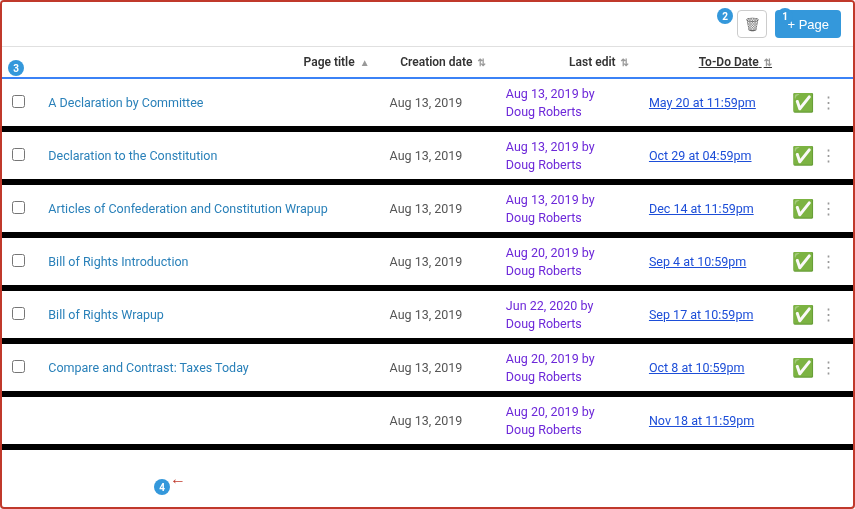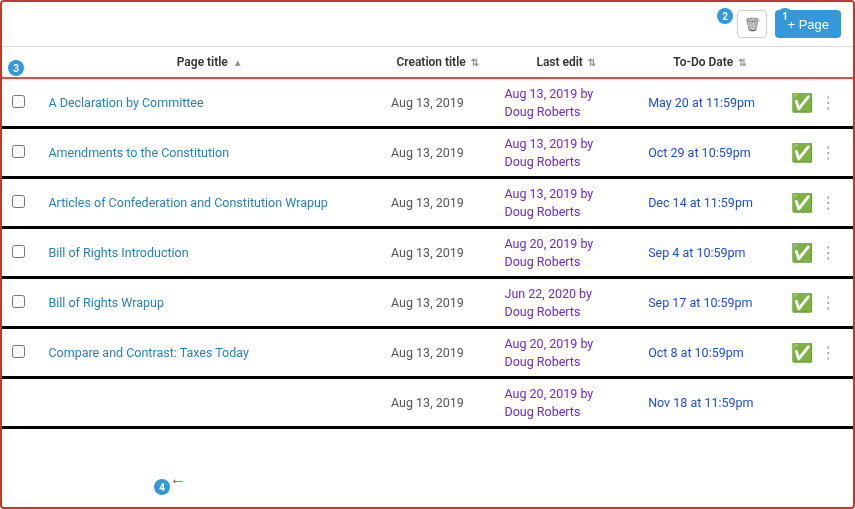--- a/index.html
+++ b/index.html
@@ -128,12 +128,12 @@
       border-collapse: collapse;
     }
     thead th {
-      text-align: center;
+      text-align: right;
       padding: 8px 10px;
       font-size: 12px;
       font-weight: 600;
       color: #333;
-      border-bottom: 2px solid #ef4444;
+      border-bottom: 2px solid #3b82f6;
       background: #fff;
       white-space: nowrap;
     }

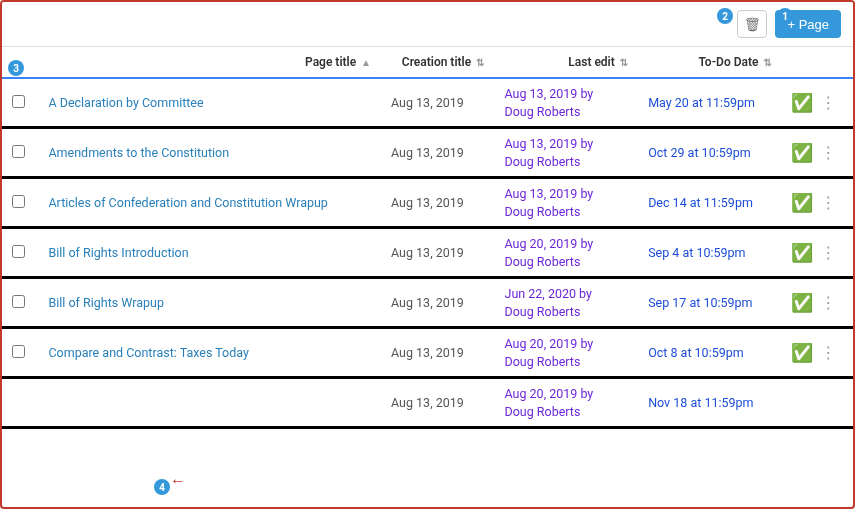--- a/index.html
+++ b/index.html
@@ -225,7 +225,7 @@
             <span class="sort-icon">▲</span>
           </th>
           <th class="col-creation">
-            <span>Creation title</span>
+            <span>Creation date</span>
             <span class="sort-icon">⇅</span>
           </th>
           <th class="col-lastedit">

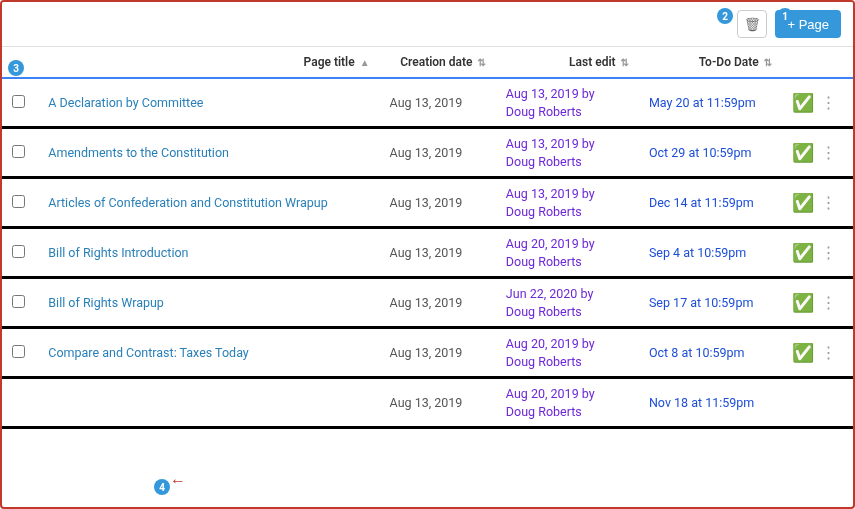--- a/index.html
+++ b/index.html
@@ -192,7 +192,7 @@
     .col-title { width: 310px; }
     .col-creation { width: 90px; }
     .col-lastedit { width: 130px; }
-    .col-todo { width: 130px; }
+    .col-todo { width: 130px; text-decoration: underline; }
     .col-actions { width: 55px; }
     .table-wrapper {
       overflow-y: auto;

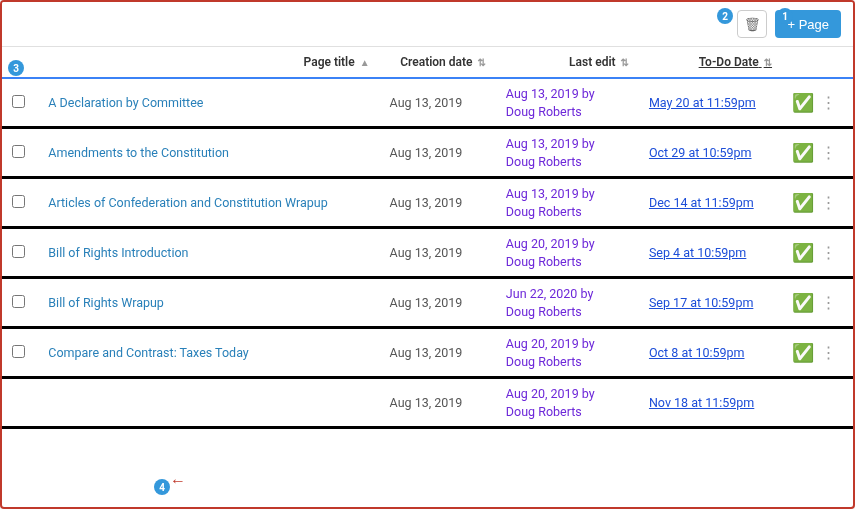--- a/index.html
+++ b/index.html
@@ -143,7 +143,7 @@
       margin-left: 2px;
     }
     tbody tr {
-      border-bottom: 3px solid #000000;
+      border-bottom: 6px solid #000000;
       margin-left: 13px;
     }
     tbody td {

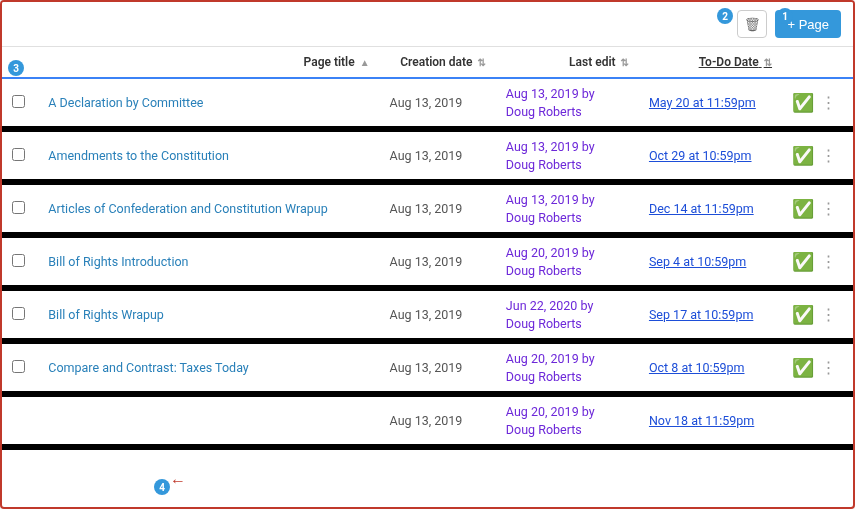--- a/index.html
+++ b/index.html
@@ -255,7 +255,7 @@
           </tr>
           <tr>
             <td class="checkbox-cell"><input type="checkbox" style=""></td>
-            <td class="col-title"><a class="page-title-link">Amendments to the Constitution</a></td>
+            <td class="col-title"><a class="page-title-link">Declaration to the Constitution</a></td>
             <td class="creation-date col-creation">Aug 13, 2019</td>
             <td class="last-edit col-lastedit">Aug 13, 2019 by<br>Doug Roberts</td>
             <td class="todo-date col-todo">Oct 29 at 10:59pm</td>

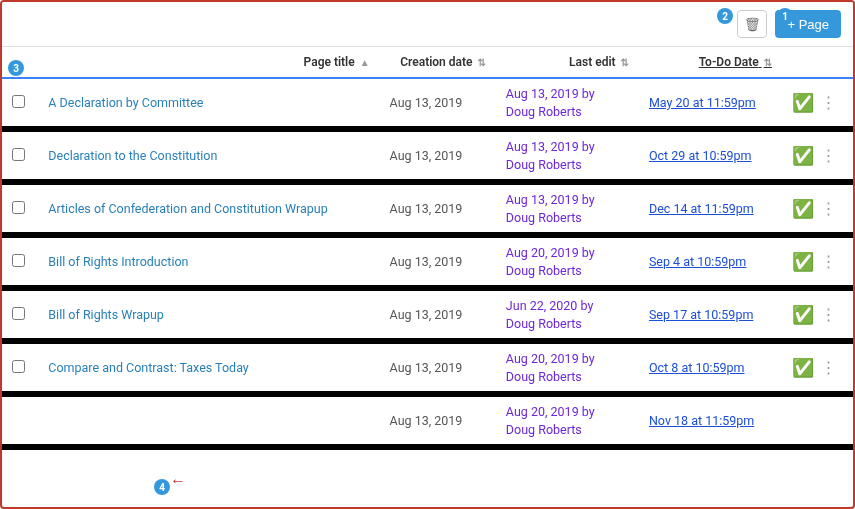--- a/index.html
+++ b/index.html
@@ -258,7 +258,7 @@
             <td class="col-title"><a class="page-title-link">Declaration to the Constitution</a></td>
             <td class="creation-date col-creation">Aug 13, 2019</td>
             <td class="last-edit col-lastedit">Aug 13, 2019 by<br>Doug Roberts</td>
-            <td class="todo-date col-todo">Oct 29 at 10:59pm</td>
+            <td class="todo-date col-todo">Oct 29 at 04:59pm</td>
             <td class="col-actions">
               <div class="actions-cell">
                 <span class="check-icon">✅</span>

